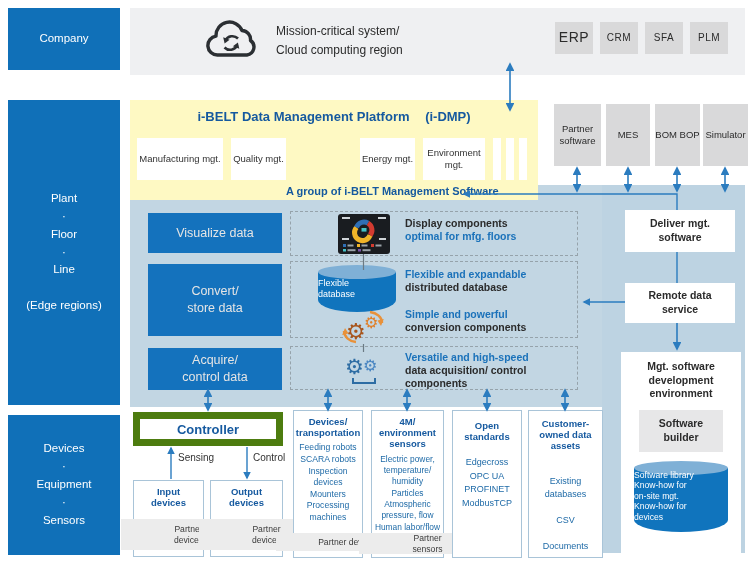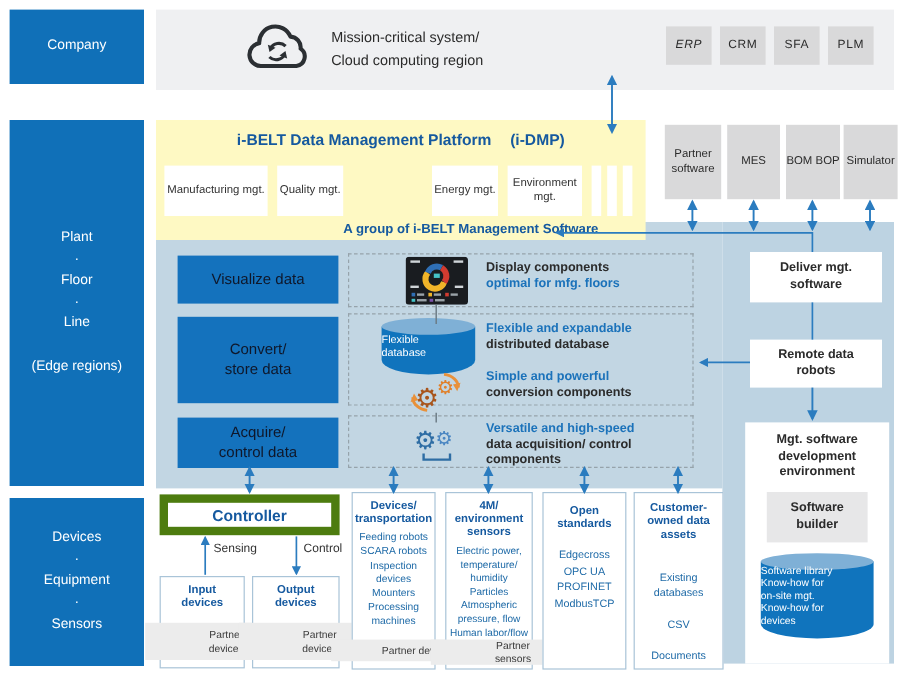--- a/index.html
+++ b/index.html
@@ -67,7 +67,7 @@
   </div>
   <div class="abs pre" style="left:146px;top:14px;font-size:12px;line-height:1.55;color:#2b2b2b;">Mission-critical system/
 Cloud computing region</div>
-  <div class="abs graybox center" style="left:425px;top:14px;width:38px;height:32px;font-size:10px;letter-spacing:0.5px;font-style:italic;">ERP</div>
+  <div class="abs graybox center" style="left:425px;top:14px;width:38px;height:32px;font-size:14px;letter-spacing:0.5px;">ERP</div>
   <div class="abs graybox center" style="left:470px;top:14px;width:38px;height:32px;font-size:10px;letter-spacing:0.5px;">CRM</div>
   <div class="abs graybox center" style="left:515px;top:14px;width:38px;height:32px;font-size:10px;letter-spacing:0.5px;">SFA</div>
   <div class="abs graybox center" style="left:560px;top:14px;width:38px;height:32px;font-size:10px;letter-spacing:0.5px;">PLM</div>

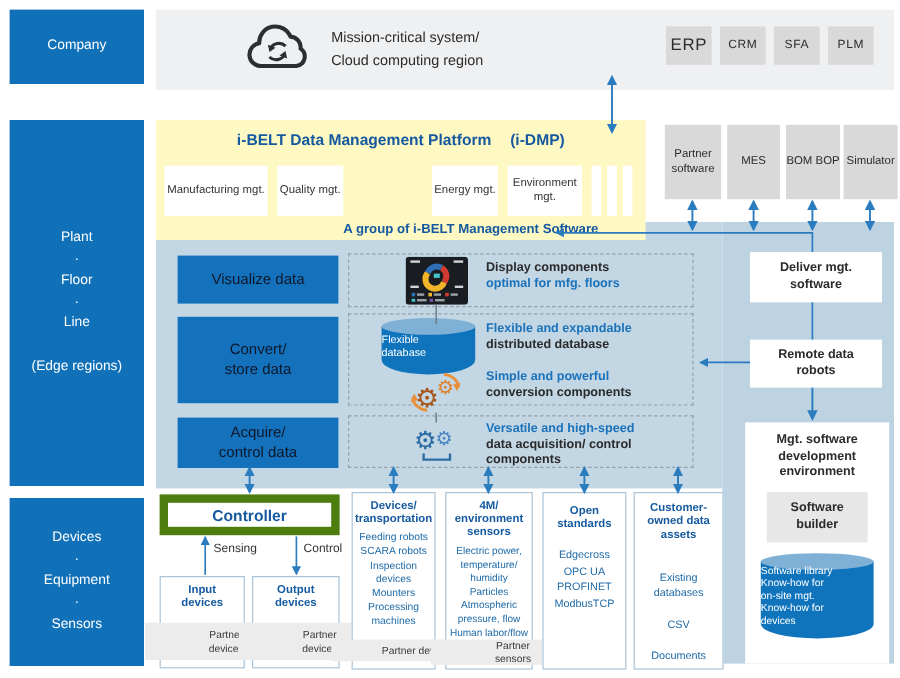--- a/index.html
+++ b/index.html
@@ -9,7 +9,7 @@
   .pre{white-space:pre-line;}
   .center{display:flex;align-items:center;justify-content:center;text-align:center;}
   .bluebox{background:#1070b8;color:#ffffff;font-size:11.5px;line-height:1.55;}
-  .action{background:#1472bd;color:#0f172a;font-size:12.5px;line-height:1.35;}
+  .action{background:#1472bd;color:#e5e5e5;font-size:12.5px;line-height:1.35;}
   .graybox{background:#d9d9da;color:#2b2b2b;font-size:9.5px;line-height:1.25;}
   .whitebox{background:#ffffff;}
   .modulebox{background:#ffffff;color:#333;font-size:9.5px;line-height:1.3;}

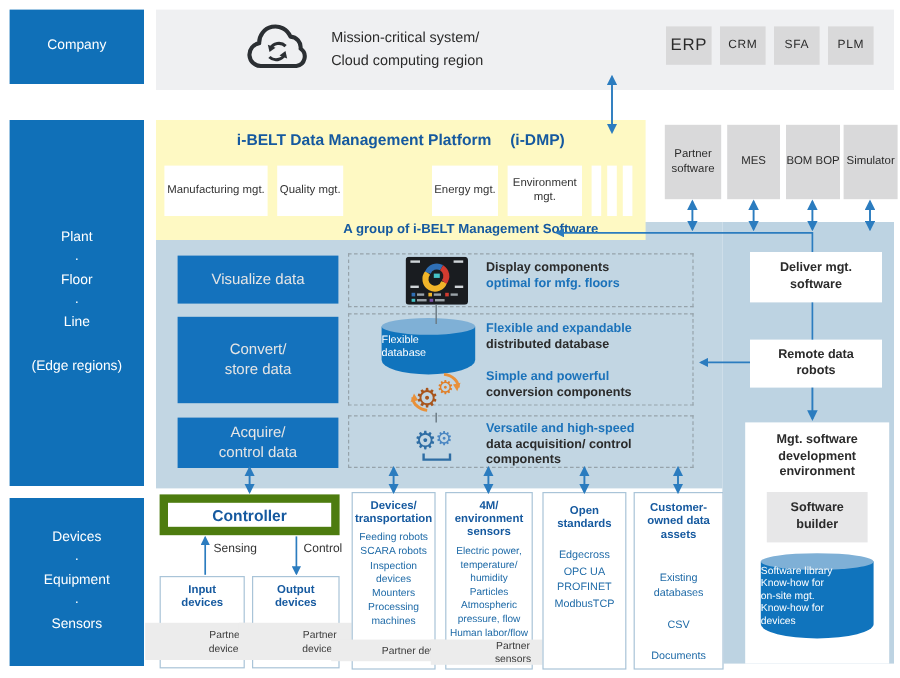--- a/index.html
+++ b/index.html
@@ -180,7 +180,7 @@
 <div class="abs whitebox center pre" style="left:625px;top:210px;width:110px;height:42px;font-size:10.5px;font-weight:bold;line-height:1.3;">Deliver mgt.
 software</div>
 <div class="abs whitebox center pre" style="left:625px;top:283px;width:110px;height:40px;font-size:10.5px;font-weight:bold;line-height:1.3;">Remote data
-robots</div>
+service</div>
 <div class="abs whitebox" style="left:621px;top:352px;width:120px;height:201px;">
   <div class="pre" style="font-size:10.5px;font-weight:bold;line-height:1.3;text-align:center;padding-top:8px;">Mgt. software
 development

